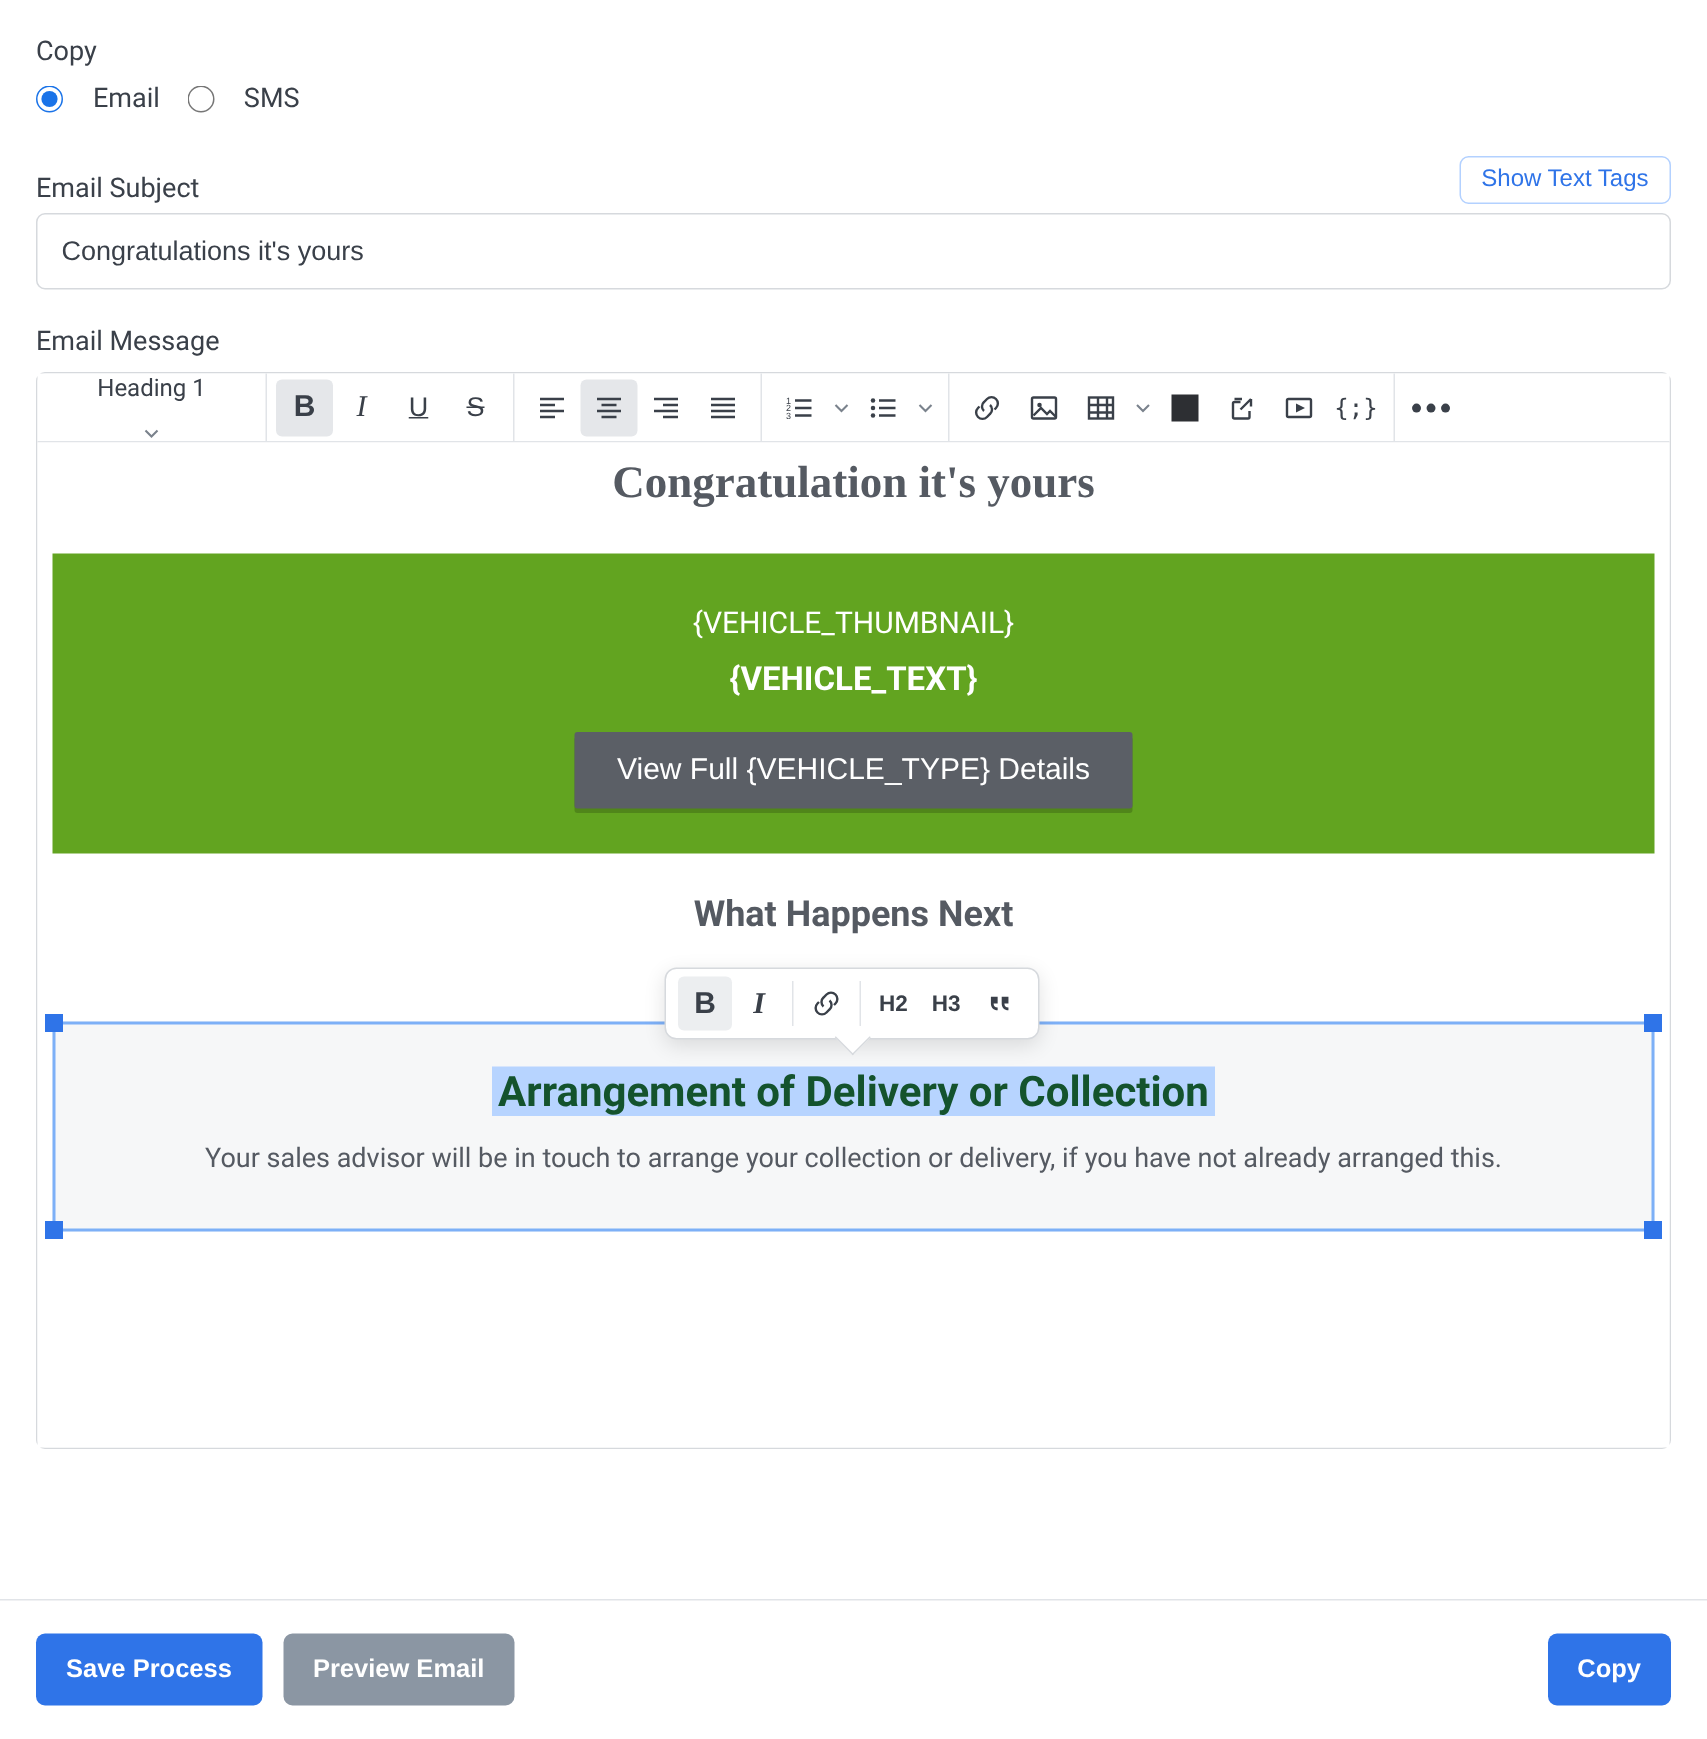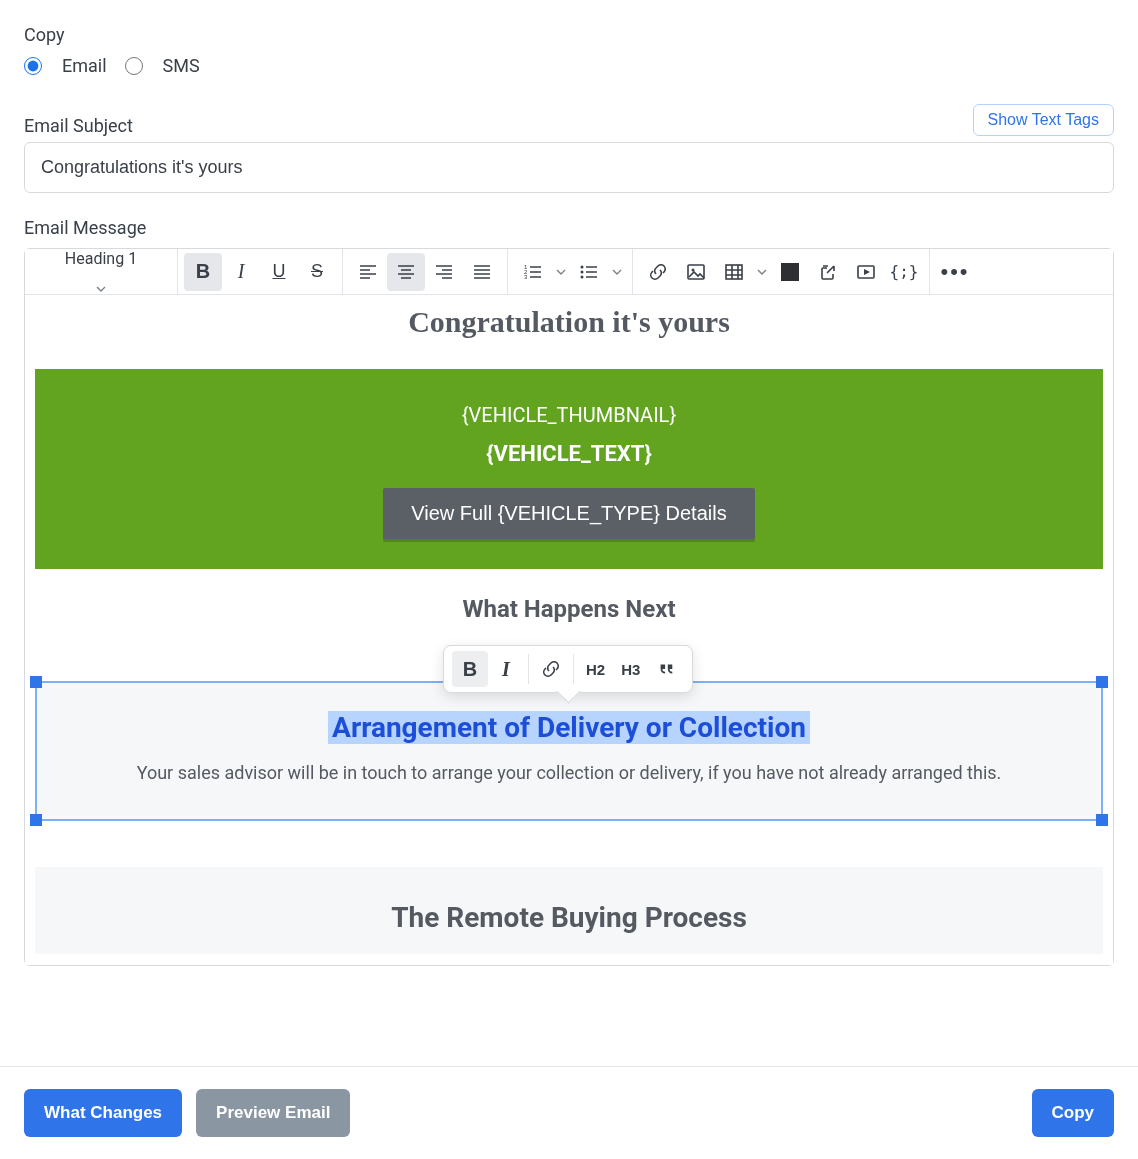--- a/index.html
+++ b/index.html
@@ -49,7 +49,7 @@
 
   
   .sel-block { position:absolute; left:10px; right:10px; top:386px; border:2px solid #7db0f7; background:#f6f7f8; padding:28px 20px 36px; text-align:center; z-index:3; }
-  .sel-block h2 { color:#1d4ed8; font-size:28px; font-weight:700; display:inline; }
+  .sel-block h2 { color:#14532d; font-size:28px; font-weight:700; display:inline; }
   .sel-highlight { background:#b7d4ff; padding:0 4px; }
   .sel-block p { color:#555a62; font-size:18px; margin-top:18px; }
   .handle { position:absolute; width:12px; height:12px; background:#2f74e8; }

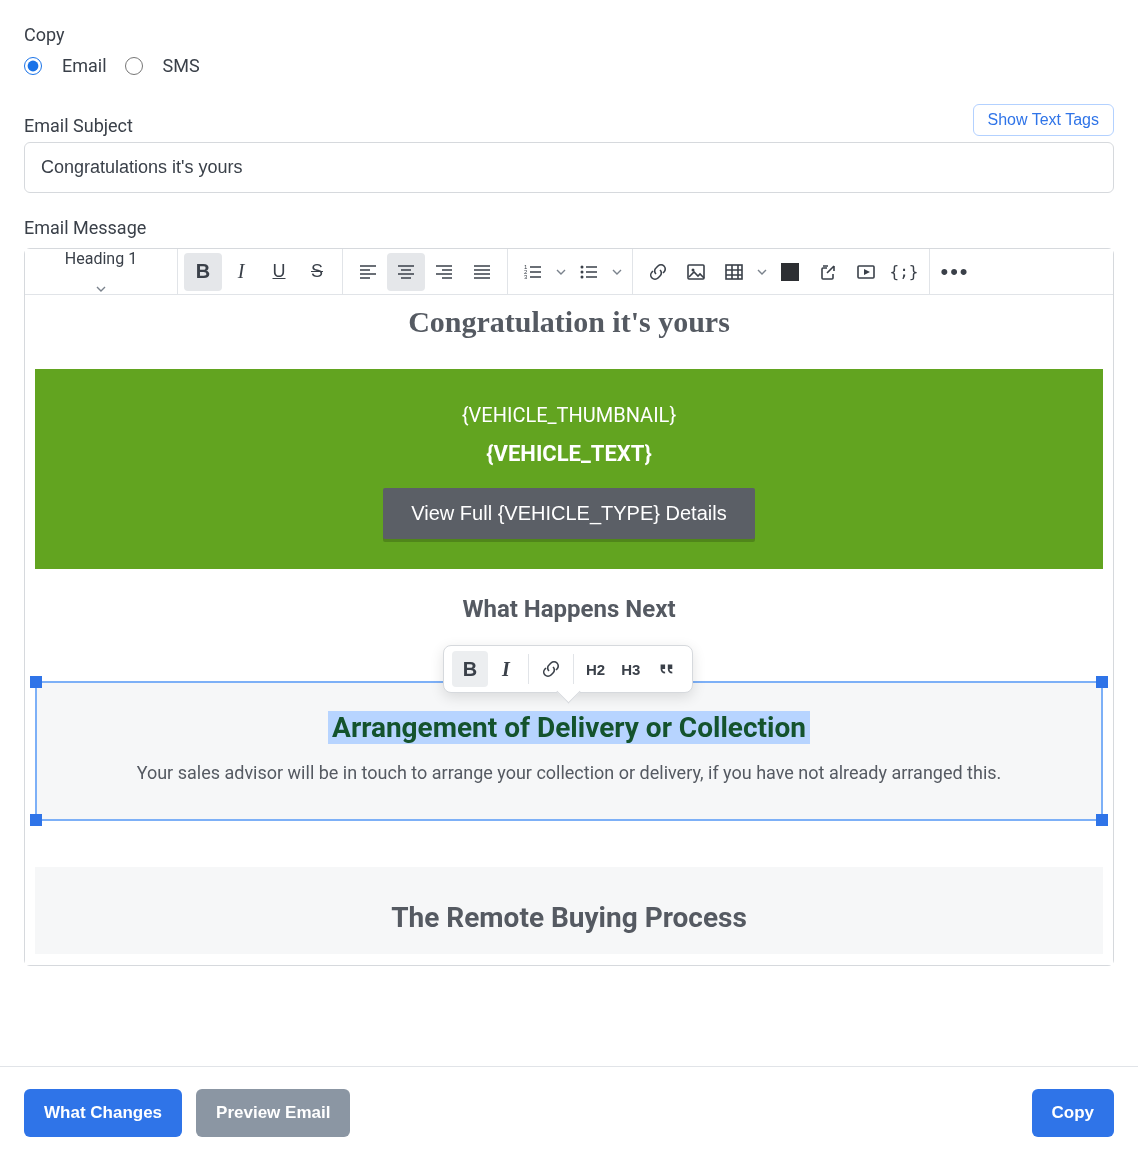--- a/index.html
+++ b/index.html
@@ -281,9 +281,6 @@
         <p>Your sales advisor will be in touch to arrange your collection or delivery, if you have not already arranged this.</p>
       </div>
 
-      <div class="remote-block">
-        <h2>The Remote Buying Process</h2>
-      </div>
 
     </div>
   </div>

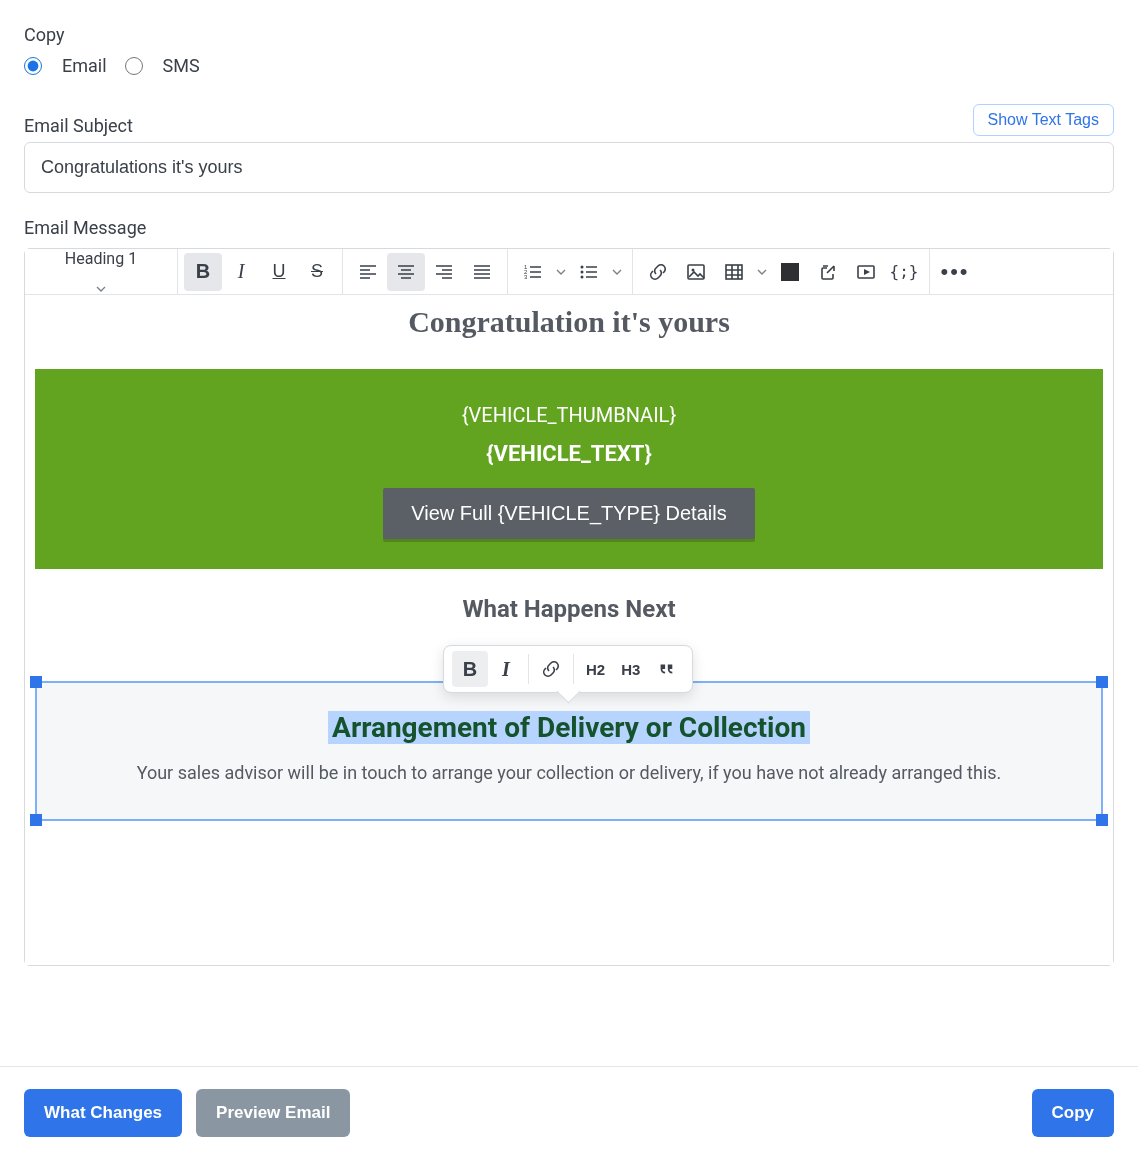--- a/index.html
+++ b/index.html
@@ -288,7 +288,7 @@
 
 <div class="footer">
   <div class="footer-left">
-    <button class="btn btn-primary">What Changes</button>
+    <button class="btn btn-primary">Save Process</button>
     <button class="btn btn-muted">Preview Email</button>
   </div>
   <button class="btn btn-primary2">Copy</button>

